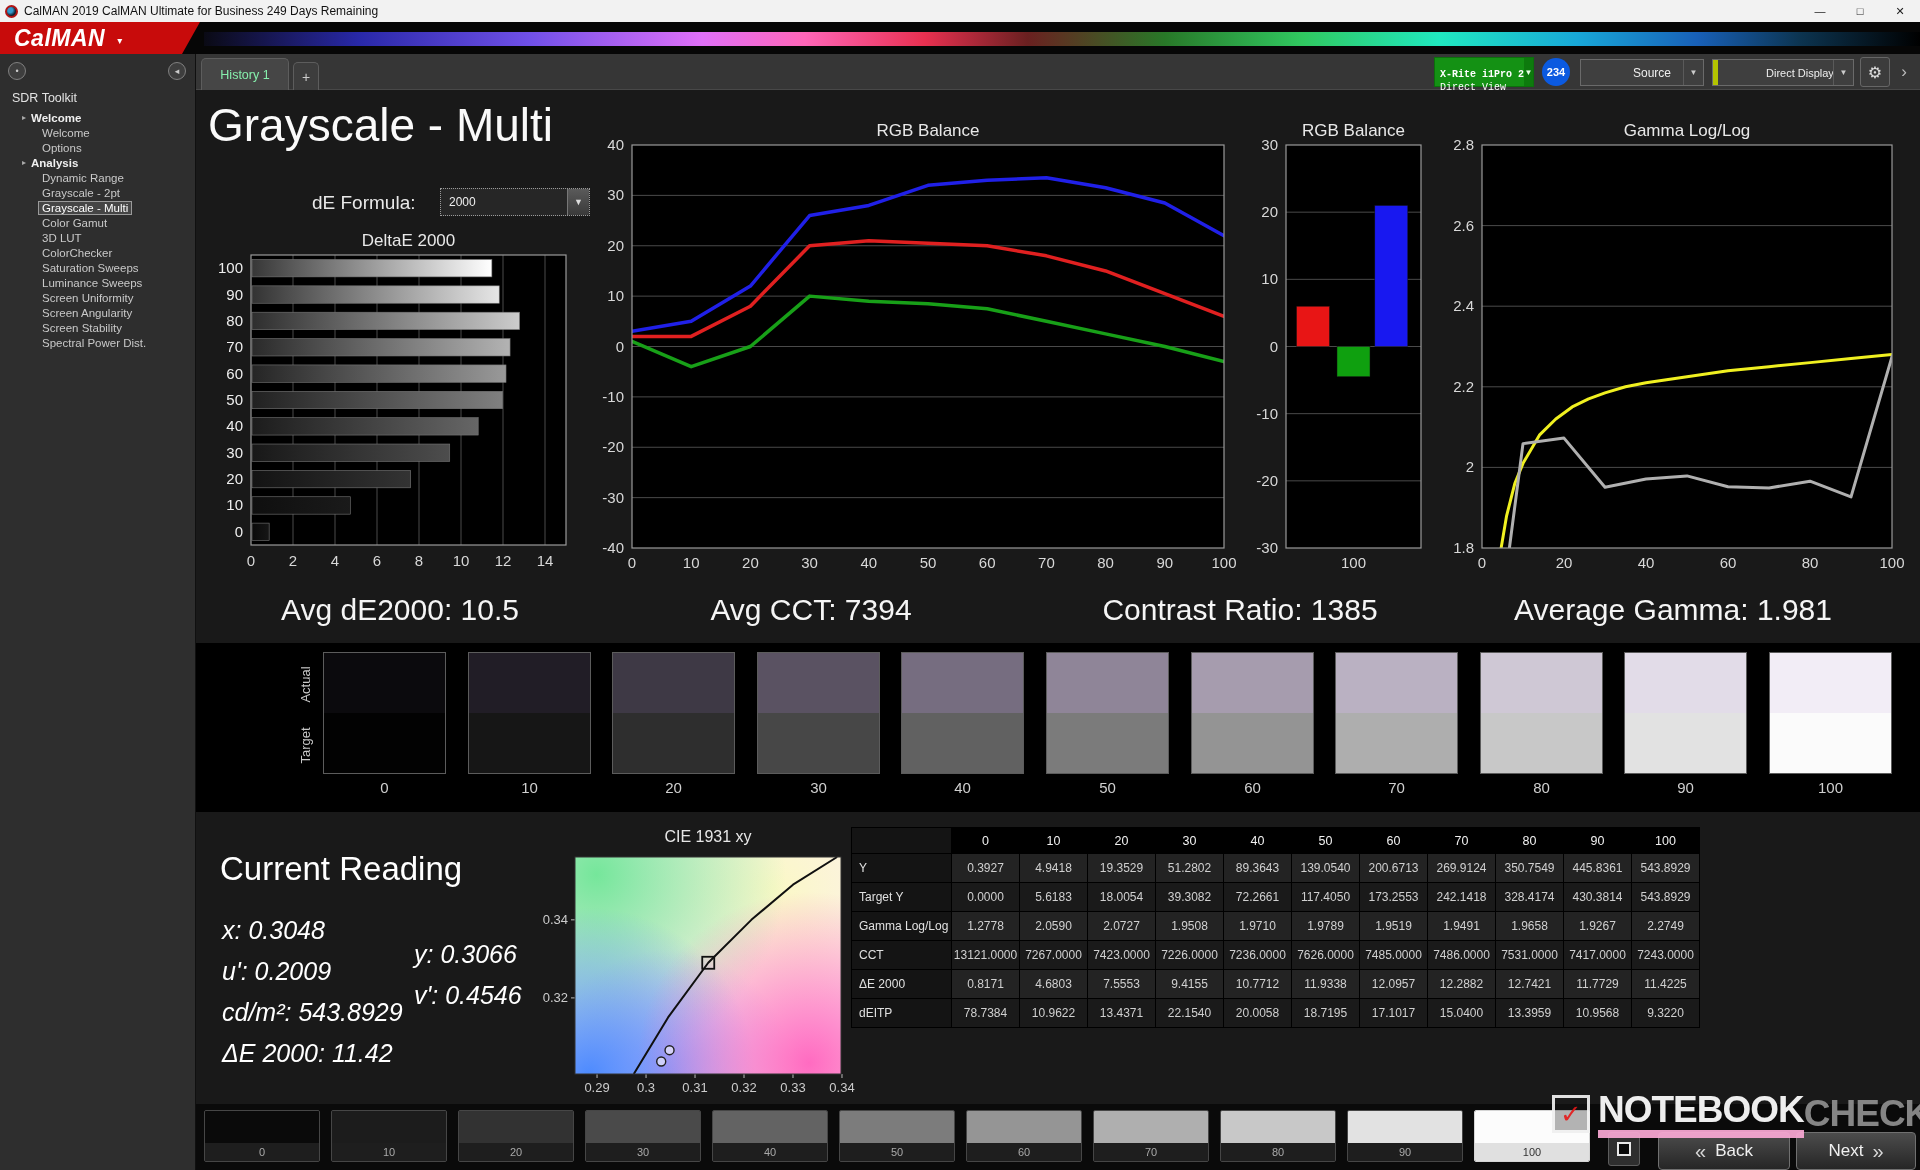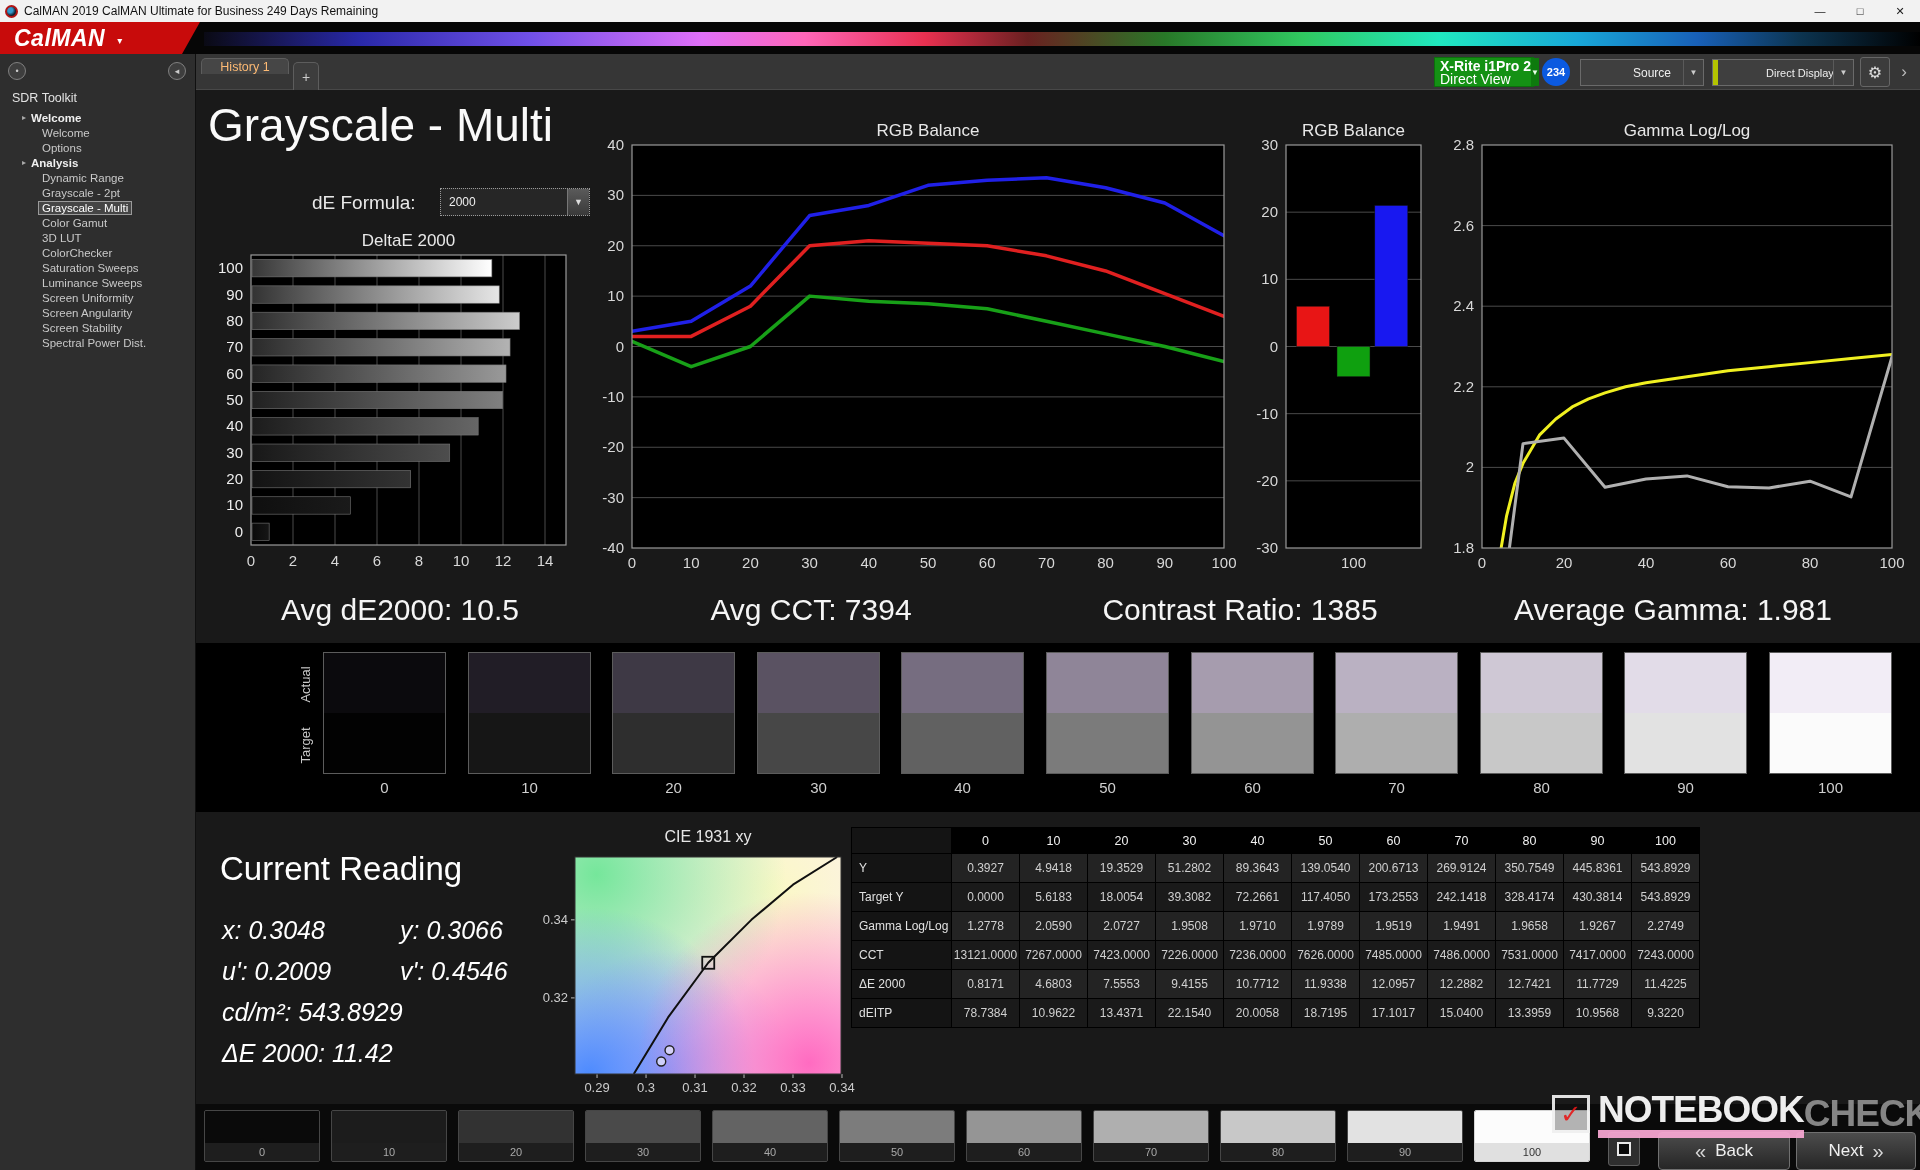--- a/index.html
+++ b/index.html
@@ -23,7 +23,7 @@
 
 
 .tabbar{position:absolute;left:196px;top:54px;right:0;height:36px;background:#363636;border-bottom:1px solid #484848;z-index:3;}
-.tab{position:absolute;top:4px;height:16px;background:#464646;border:1px solid #5d5d5d;border-bottom:none;border-radius:5px 5px 0 0;color:#fdba74;font-size:12.5px;display:flex;align-items:center;justify-content:center;}
+.tab{position:absolute;top:4px;height:32px;background:#464646;border:1px solid #5d5d5d;border-bottom:none;border-radius:5px 5px 0 0;color:#86efac;font-size:12.5px;display:flex;align-items:center;justify-content:center;}
 .tab.history{left:5px;width:88px;}
 .tab.add{left:97px;width:26px;top:8px;height:28px;background:#3d3d3d;color:#ccc;font-size:14px;}
 .meter-btn{position:absolute;left:1434px;top:57px;width:100px;height:30px;background:#149114;border:1px solid #0c6e0c;display:flex;z-index:6;}

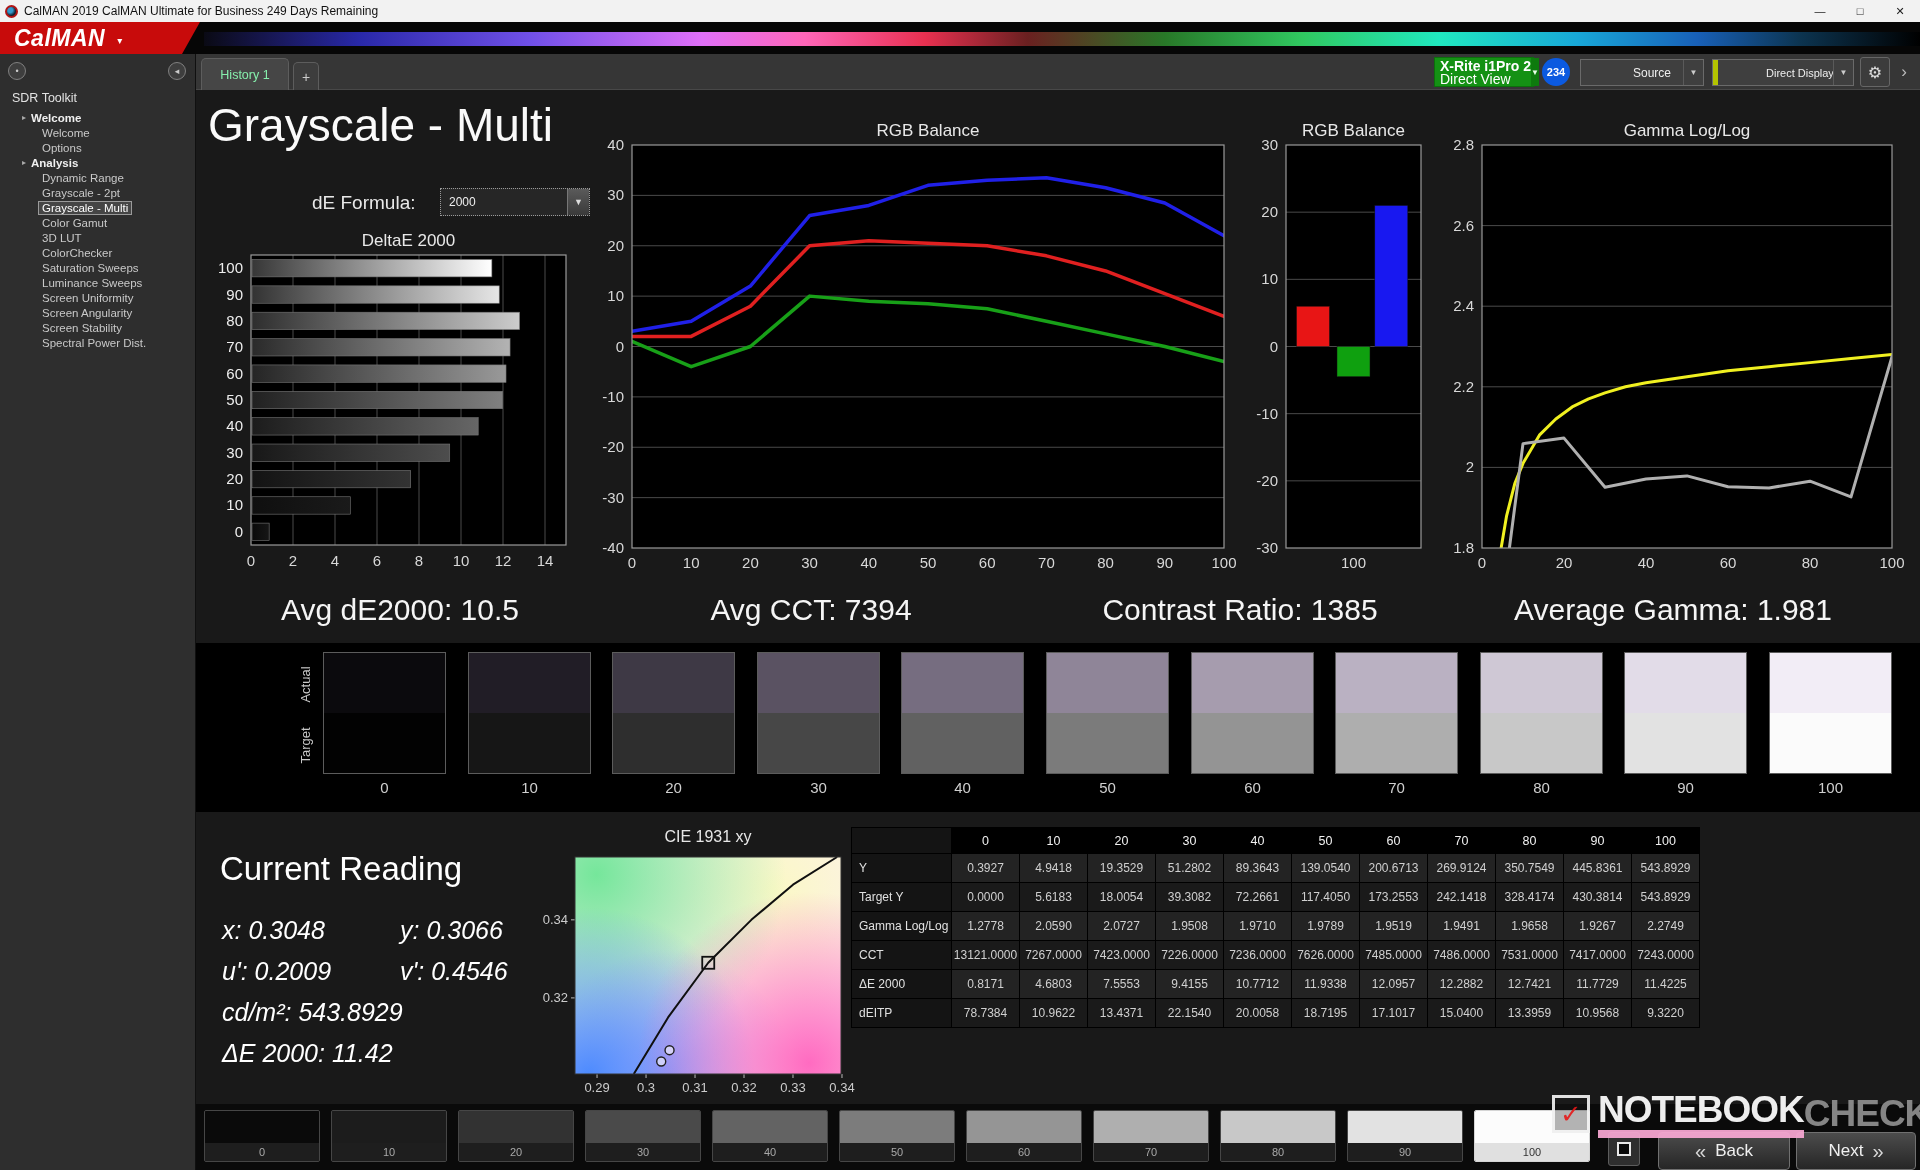--- a/index.html
+++ b/index.html
@@ -27,7 +27,7 @@
 .tab.history{left:5px;width:88px;}
 .tab.add{left:97px;width:26px;top:8px;height:28px;background:#3d3d3d;color:#ccc;font-size:14px;}
 .meter-btn{position:absolute;left:1434px;top:57px;width:100px;height:30px;background:#149114;border:1px solid #0c6e0c;display:flex;z-index:6;}
-.meter-text{flex:1;padding:2px 0 0 5px;color:#fff;font-size:14px;line-height:13px;white-space:nowrap;}
+.meter-text{flex:1;padding:10px 0 0 5px;color:#fff;font-size:10px;line-height:13px;white-space:nowrap;font-family:Liberation Mono, monospace;}
 .meter-text .l1{font-weight:bold;}
 .meter-arrow{width:18px;background:#0d7a0d;display:flex;align-items:center;justify-content:center;font-size:8px;color:#e8ffe8;}
 .badge{position:absolute;left:1542px;top:58px;width:28px;height:28px;border-radius:50%;background:#0b5ae0;color:#fff;font-size:11px;font-weight:bold;display:flex;align-items:center;justify-content:center;z-index:6;}

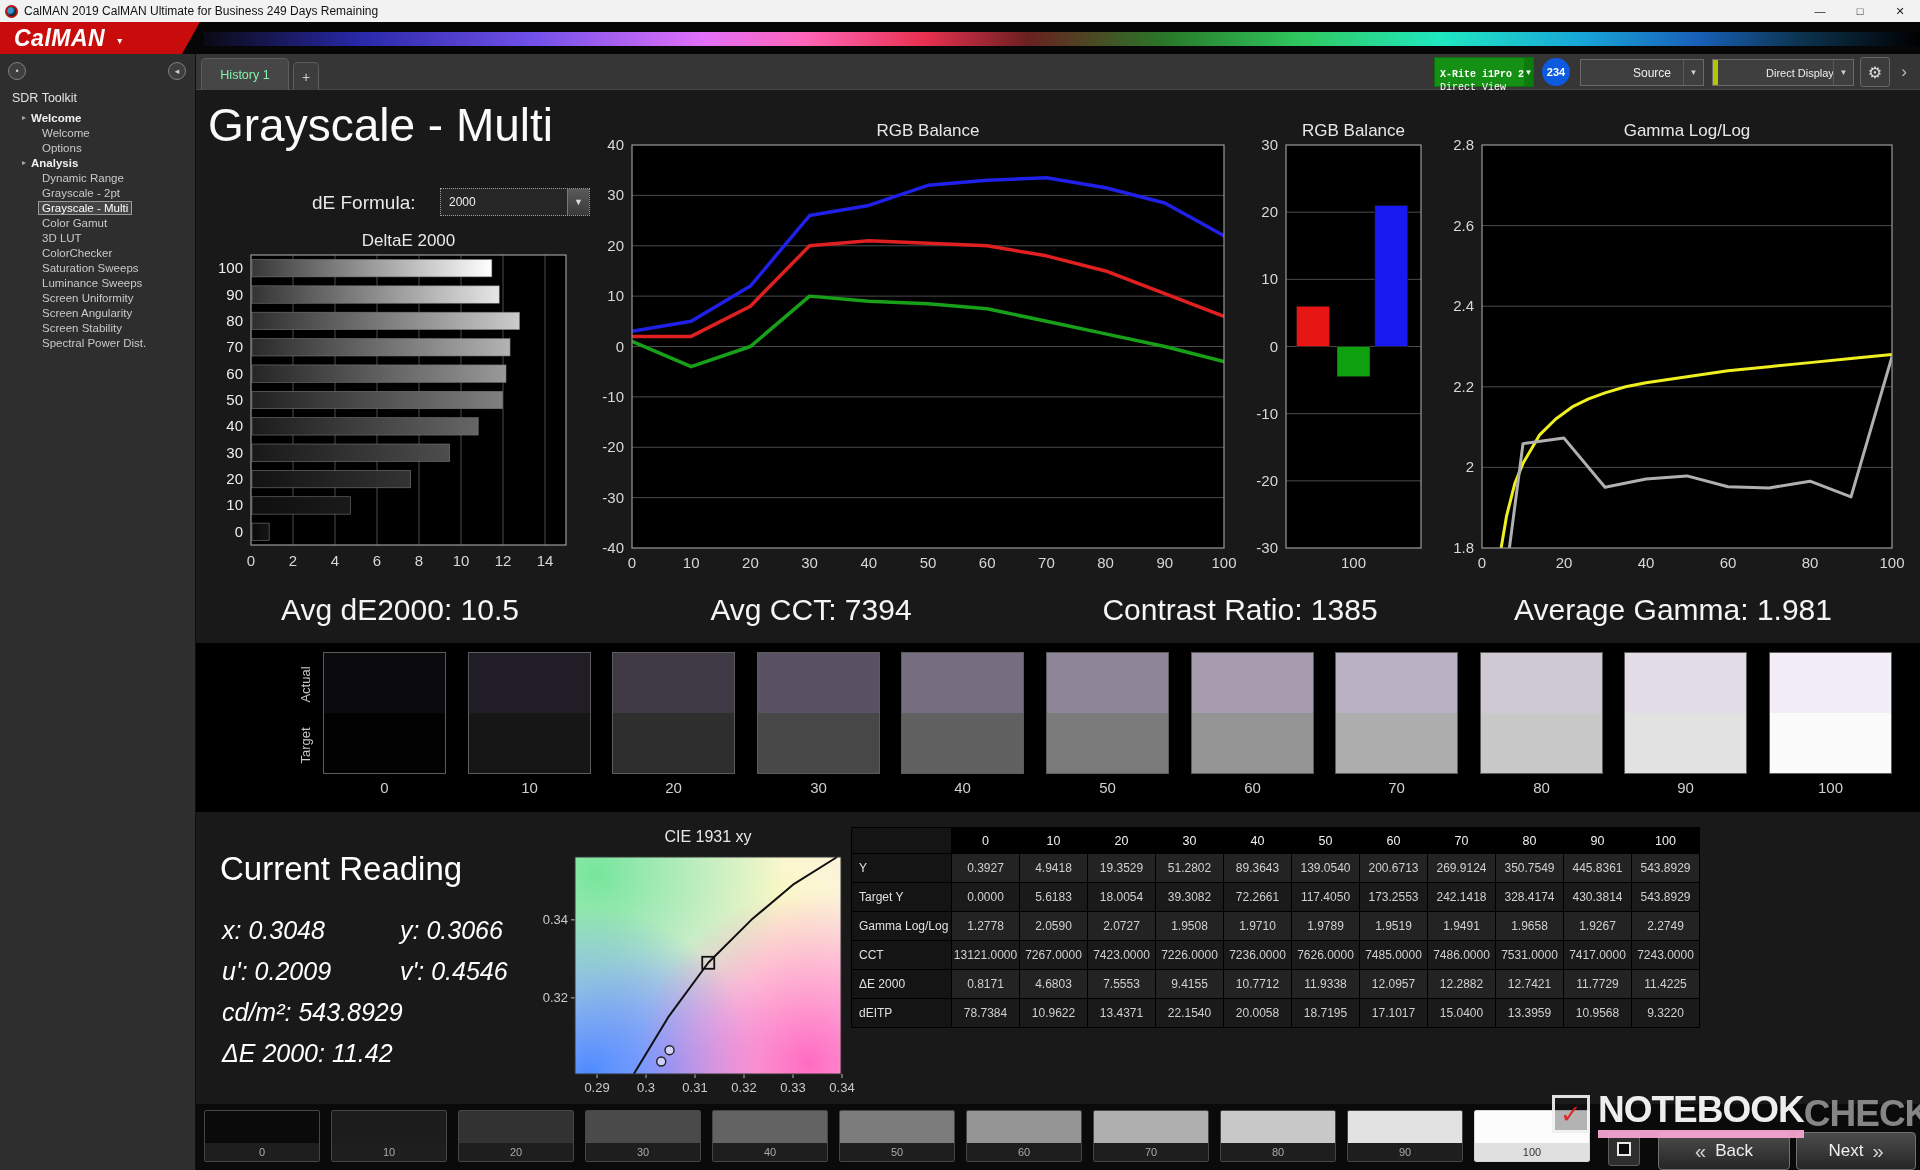--- a/index.html
+++ b/index.html
@@ -81,7 +81,7 @@
 
 .cr-title{position:absolute;left:220px;top:850px;font-size:33px;font-weight:300;color:#fff;z-index:2;}
 .cr-line{position:absolute;left:222px;width:500px;font-size:25px;font-weight:300;color:#fff;white-space:nowrap;z-index:2;font-style:italic;}
-.cr-second{position:absolute;left:178px;}
+.cr-second{position:absolute;left:192px;margin-top:24px;}
 
 
 .cie-wrap{position:absolute;left:510px;top:826px;width:345px;height:276px;z-index:2;}

